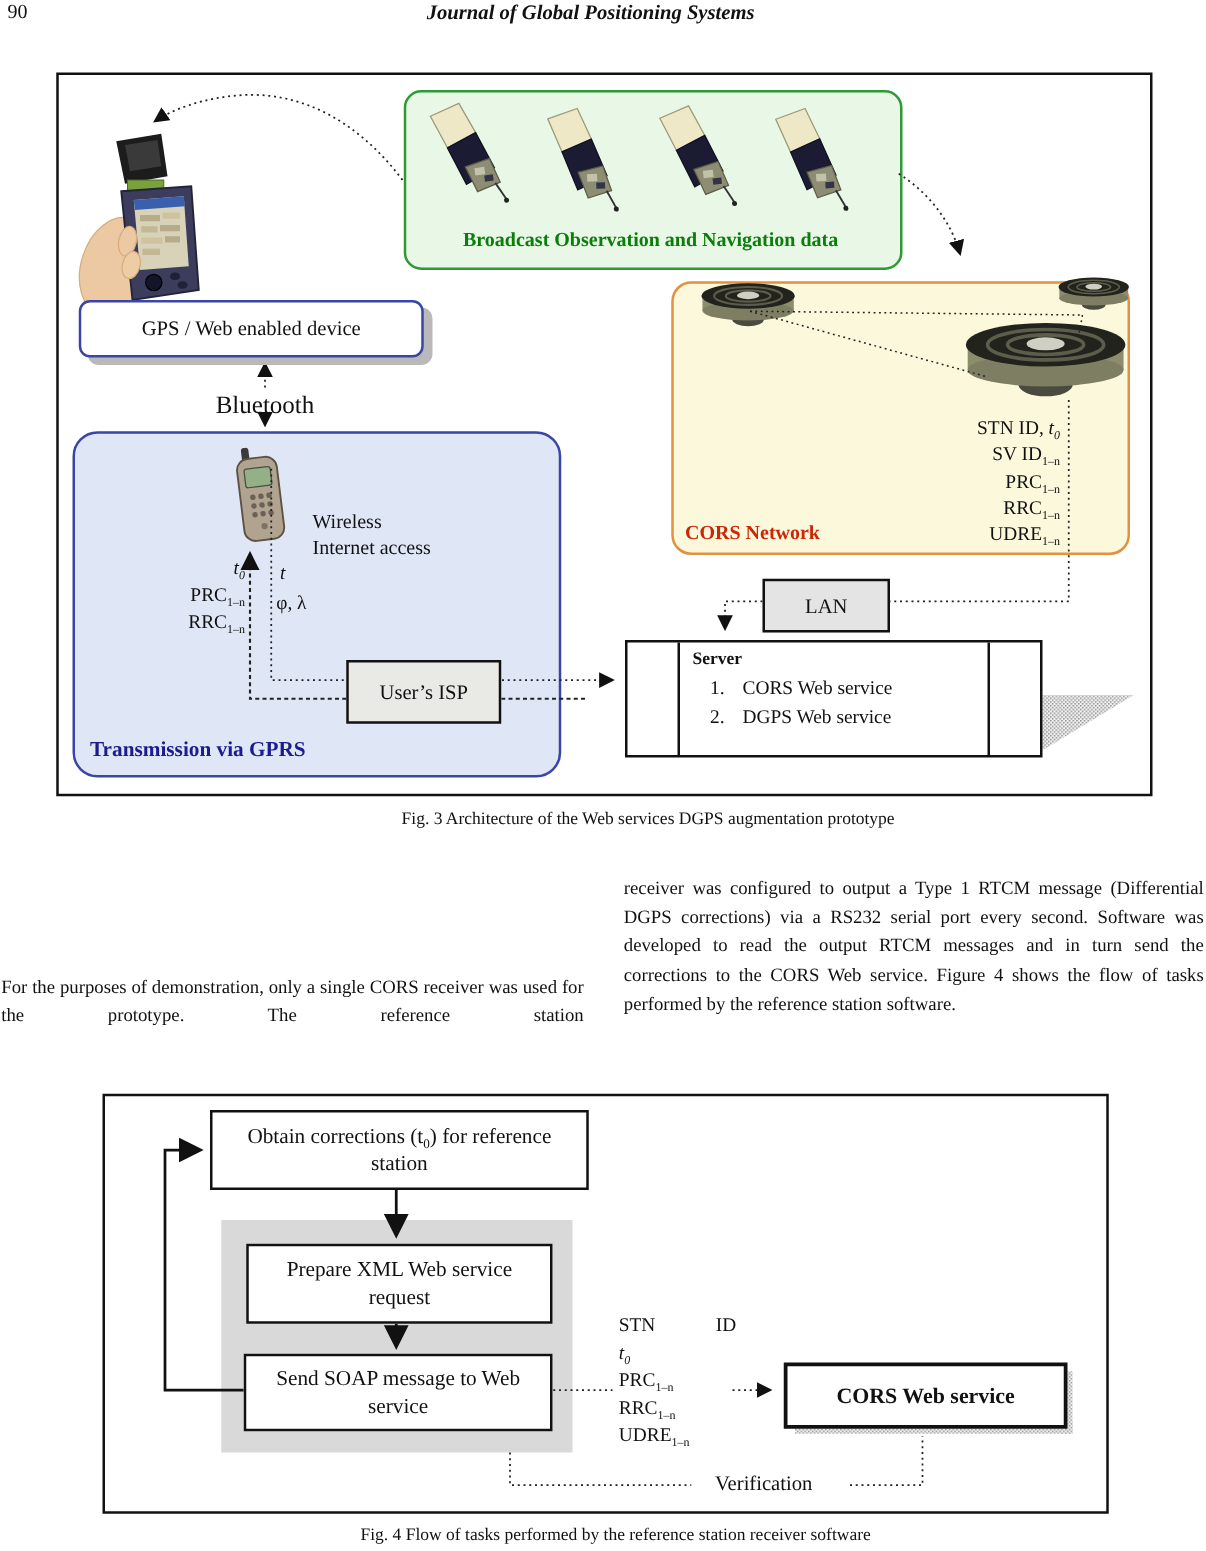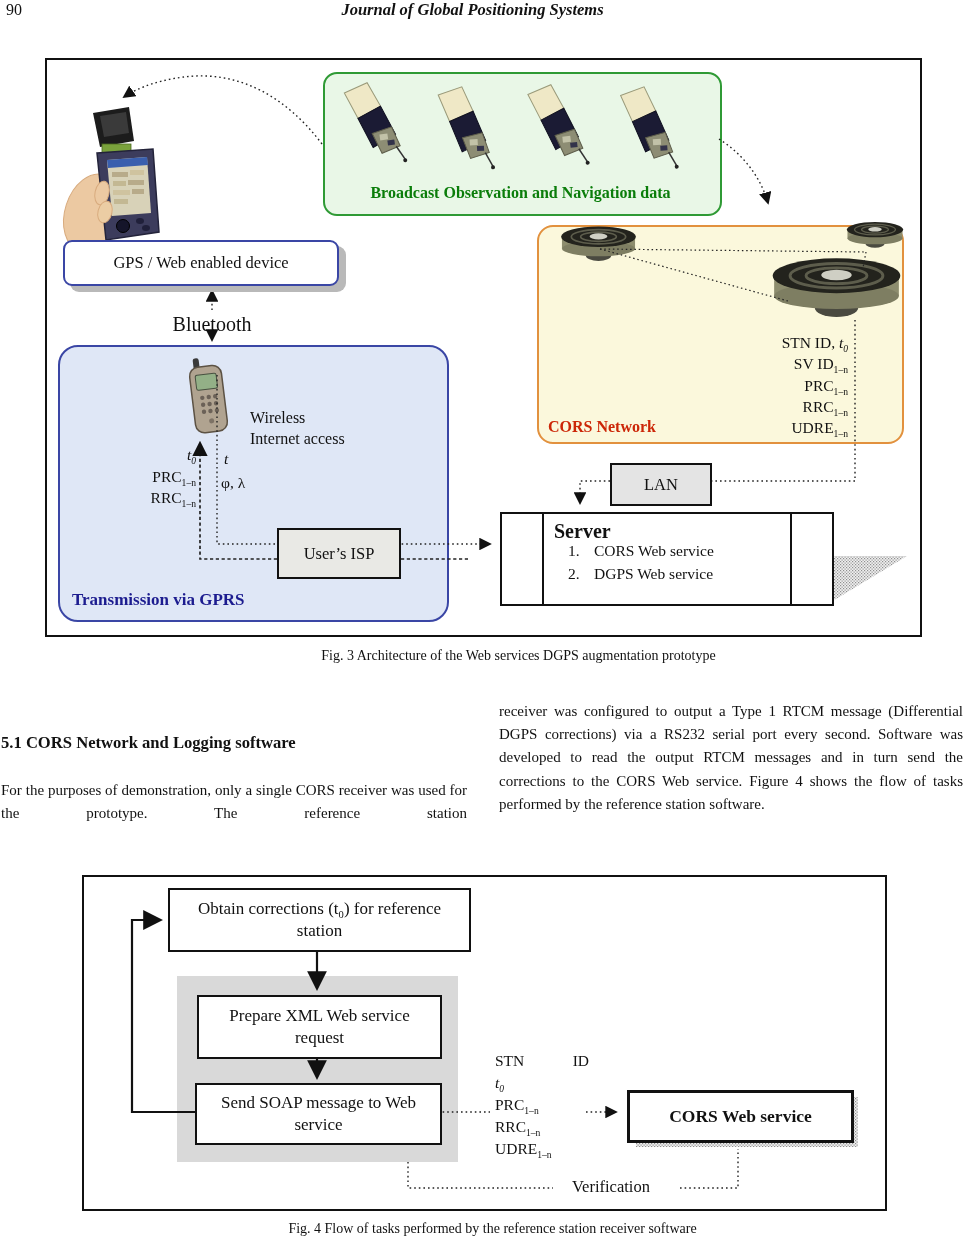--- a/index.html
+++ b/index.html
@@ -39,7 +39,7 @@
   .server-box{left:500px;top:512px;width:330px;height:90px;border:2px solid #111;background:#fff;z-index:10;}
   .srv-line{position:absolute;top:0;width:2px;height:100%;background:#111;}
   .srv-l1{left:40px;} .srv-l2{left:288px;}
-  .srv-title{position:absolute;left:52px;top:6px;font-weight:bold;font-size:20px;}
+  .srv-title{position:absolute;left:52px;top:6px;font-weight:bold;font-size:14px;}
   .srv-item{position:absolute;left:66px;font-size:15.5px;}
   .srv-i1{top:28px;} .srv-i2{top:51px;}
   .srv-item .num{display:inline-block;width:26px;}

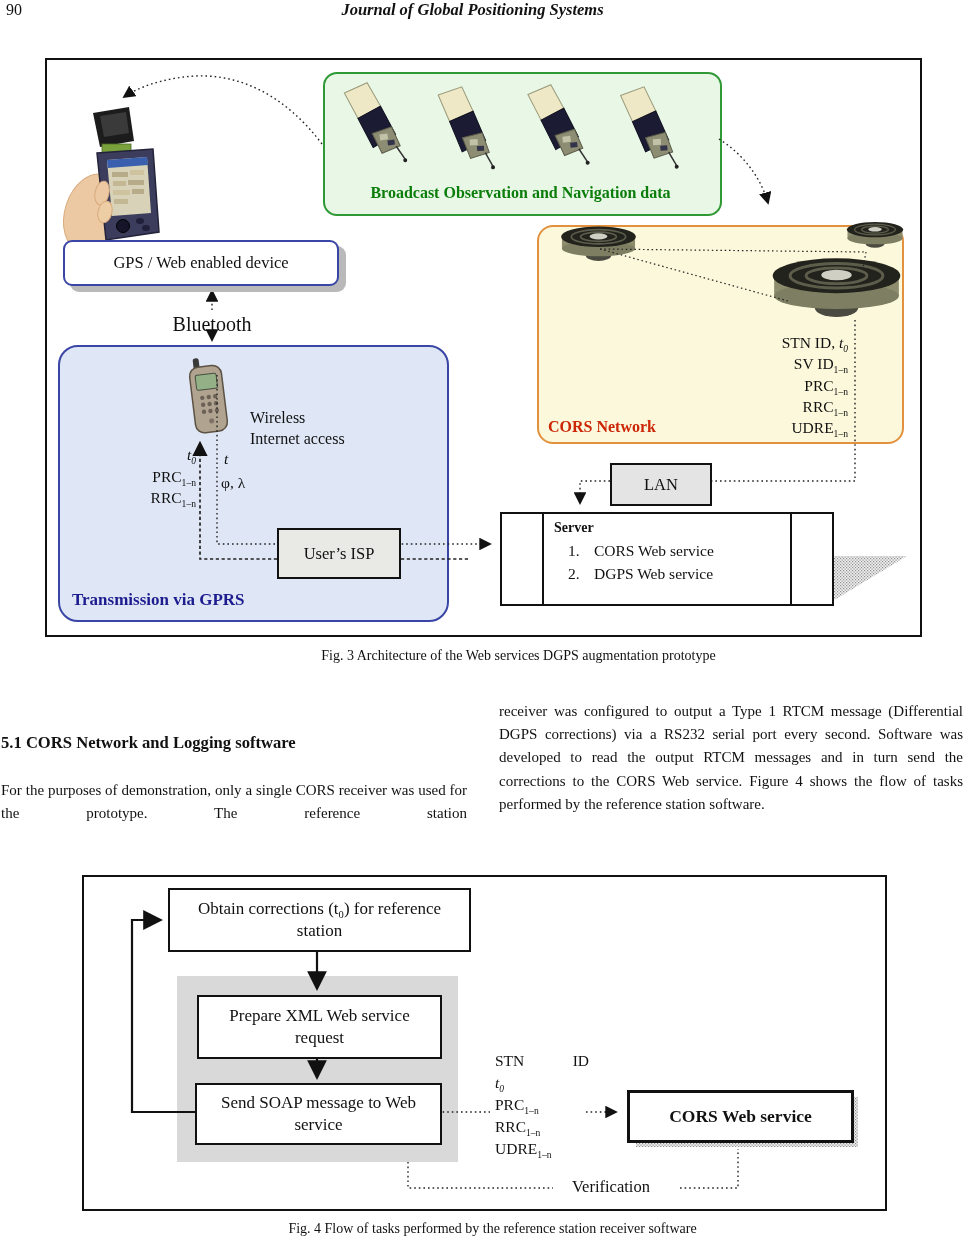--- a/index.html
+++ b/index.html
@@ -254,7 +254,6 @@
 
   <div class="abs cap cap3">Fig. 3 Architecture of the Web services DGPS augmentation prototype</div>
 
-  <div class="abs sec-head">5.1 CORS Network and Logging software</div>
   <div class="abs para pL">For the purposes of demonstration, only a single CORS receiver was used for the prototype. The reference station</div>
   <div class="abs para pR">receiver was configured to output a Type 1 RTCM message (Differential DGPS corrections) via a RS232 serial port every second. Software was developed to read the output RTCM messages and in turn send the corrections to the CORS Web service. Figure 4 shows the flow of tasks performed by the reference station software.</div>
 

